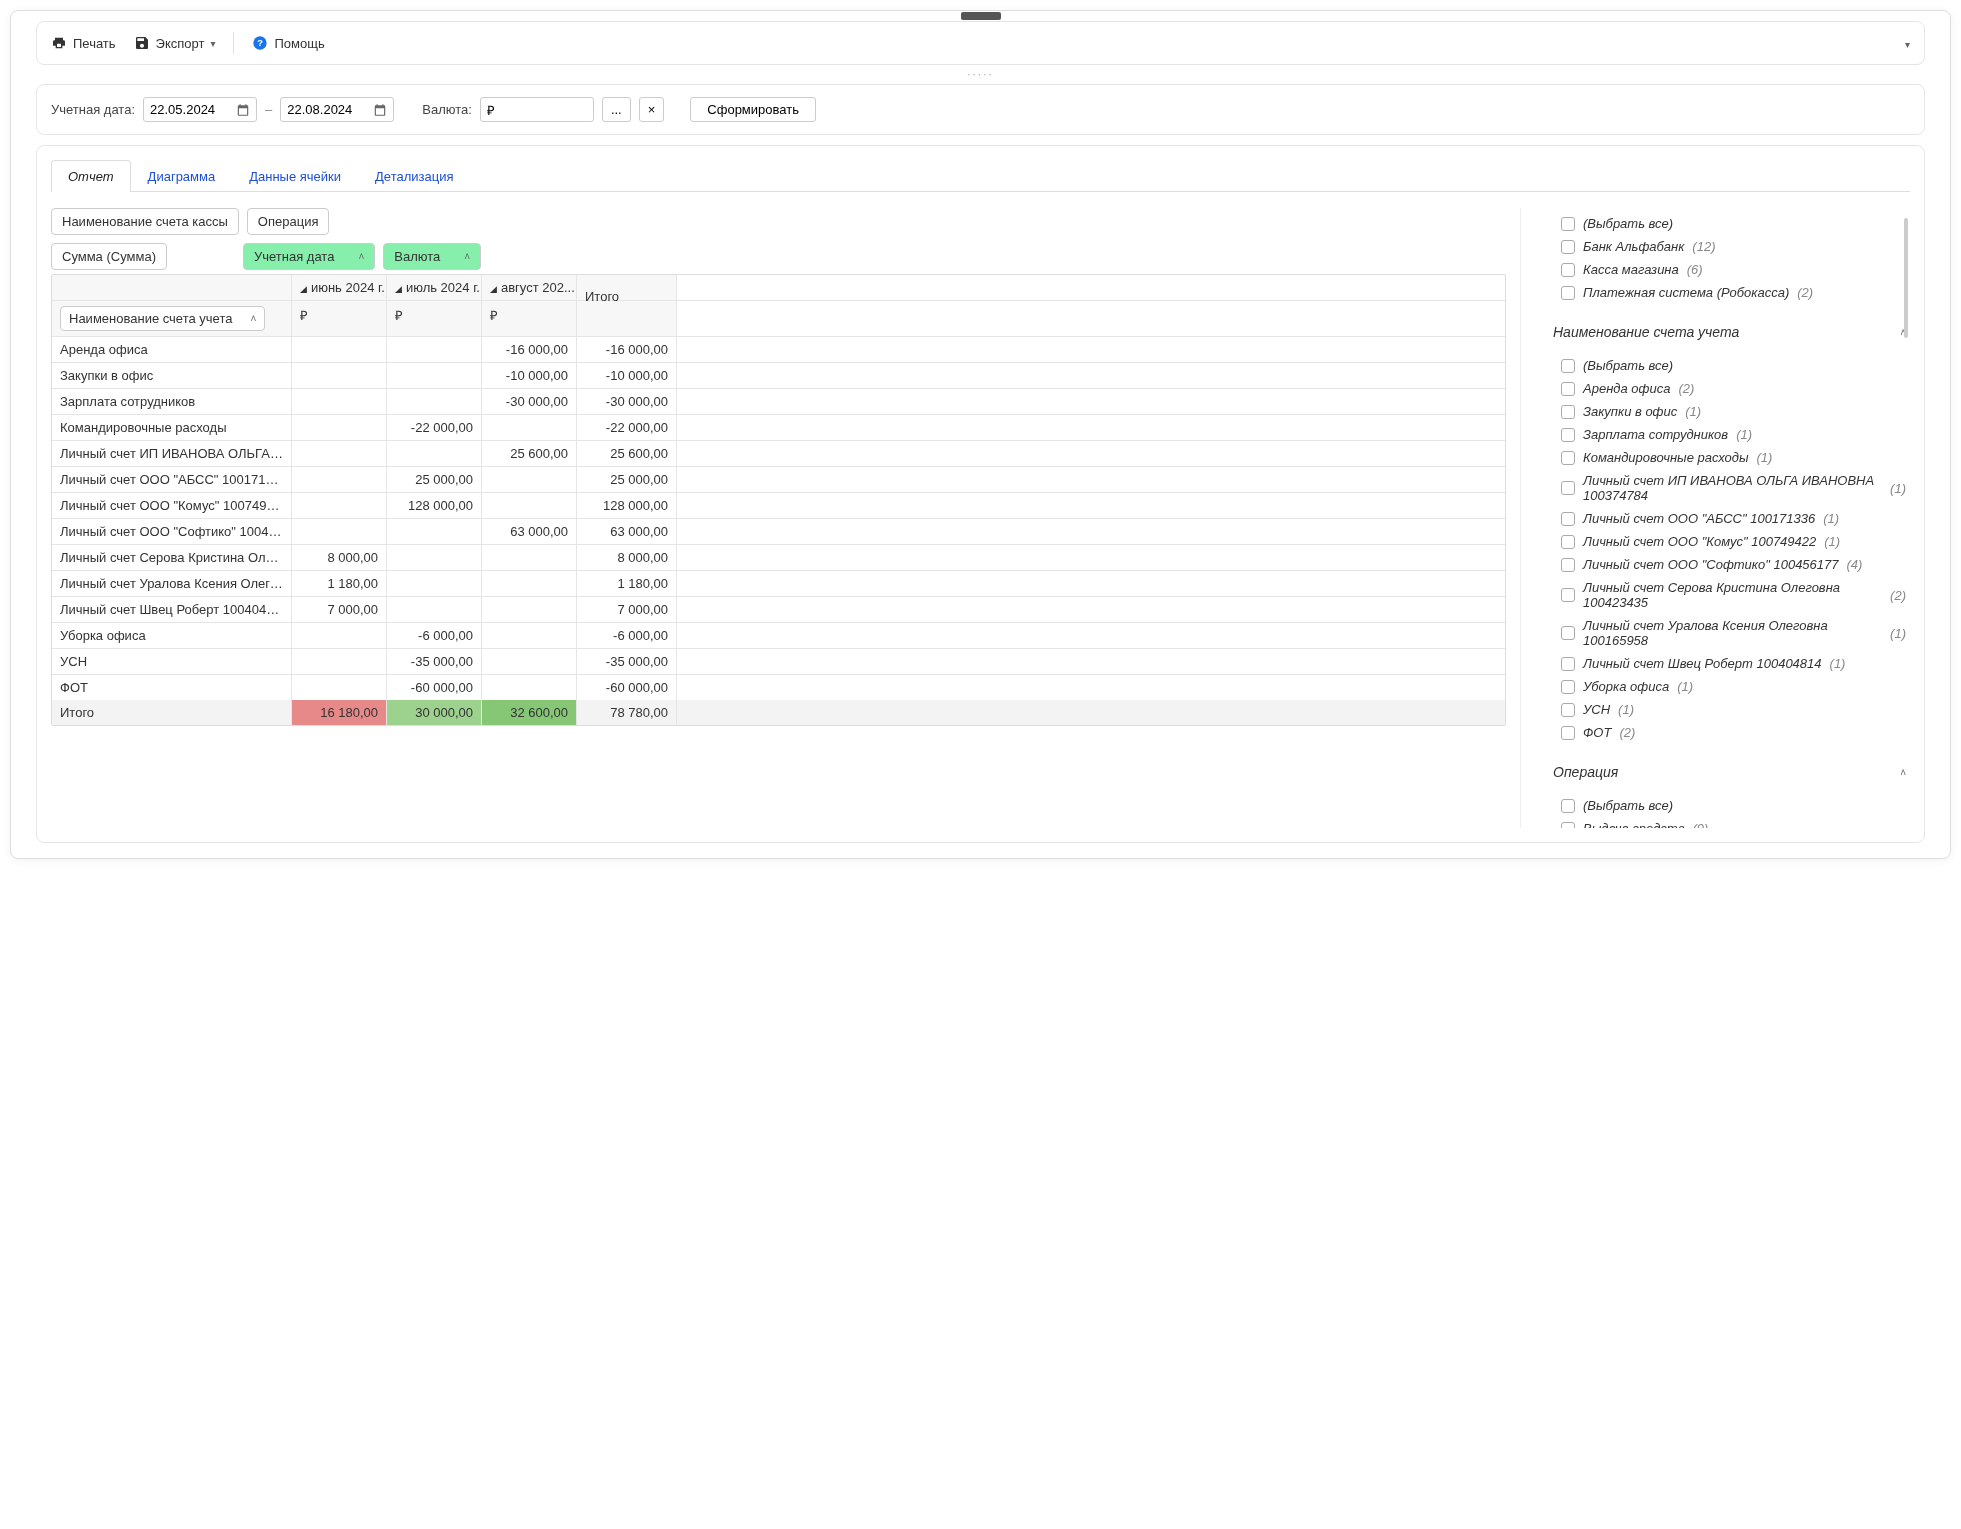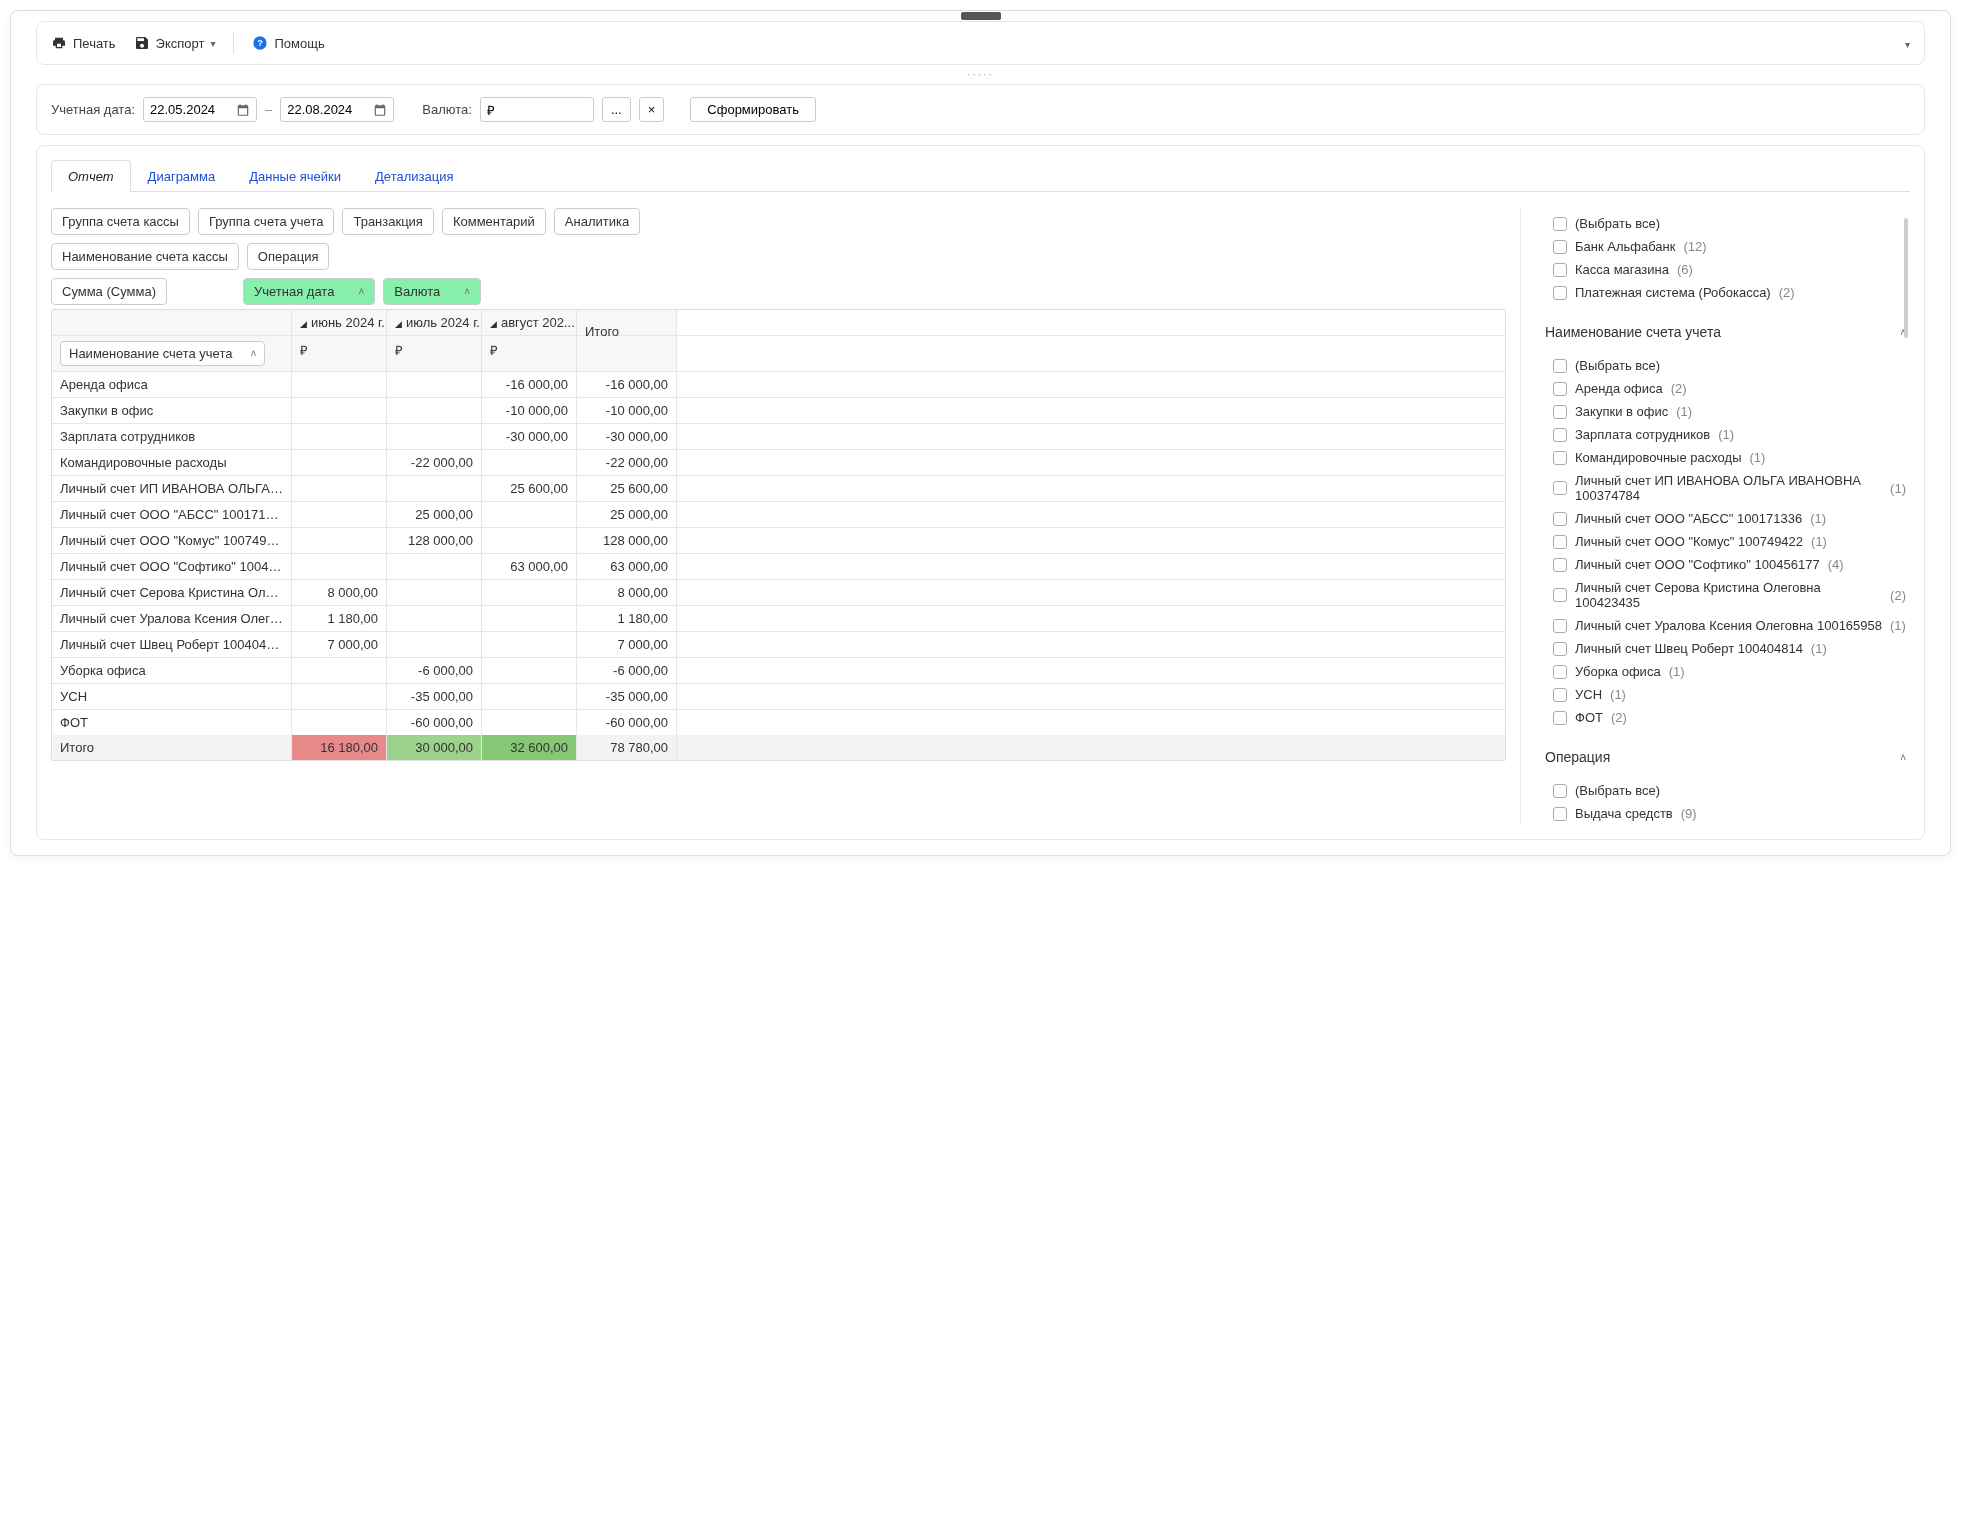--- a/index.html
+++ b/index.html
@@ -147,13 +147,6 @@
       <div class="report-left">
 
         <div class="chips">
-          <div class="chip">Группа счета кассы</div>
-          <div class="chip">Группа счета учета</div>
-          <div class="chip">Транзакция</div>
-          <div class="chip">Комментарий</div>
-          <div class="chip">Аналитика</div>
-        </div>
-        <div class="chips">
           <div class="chip">Наименование счета кассы</div>
           <div class="chip">Операция</div>
         </div>

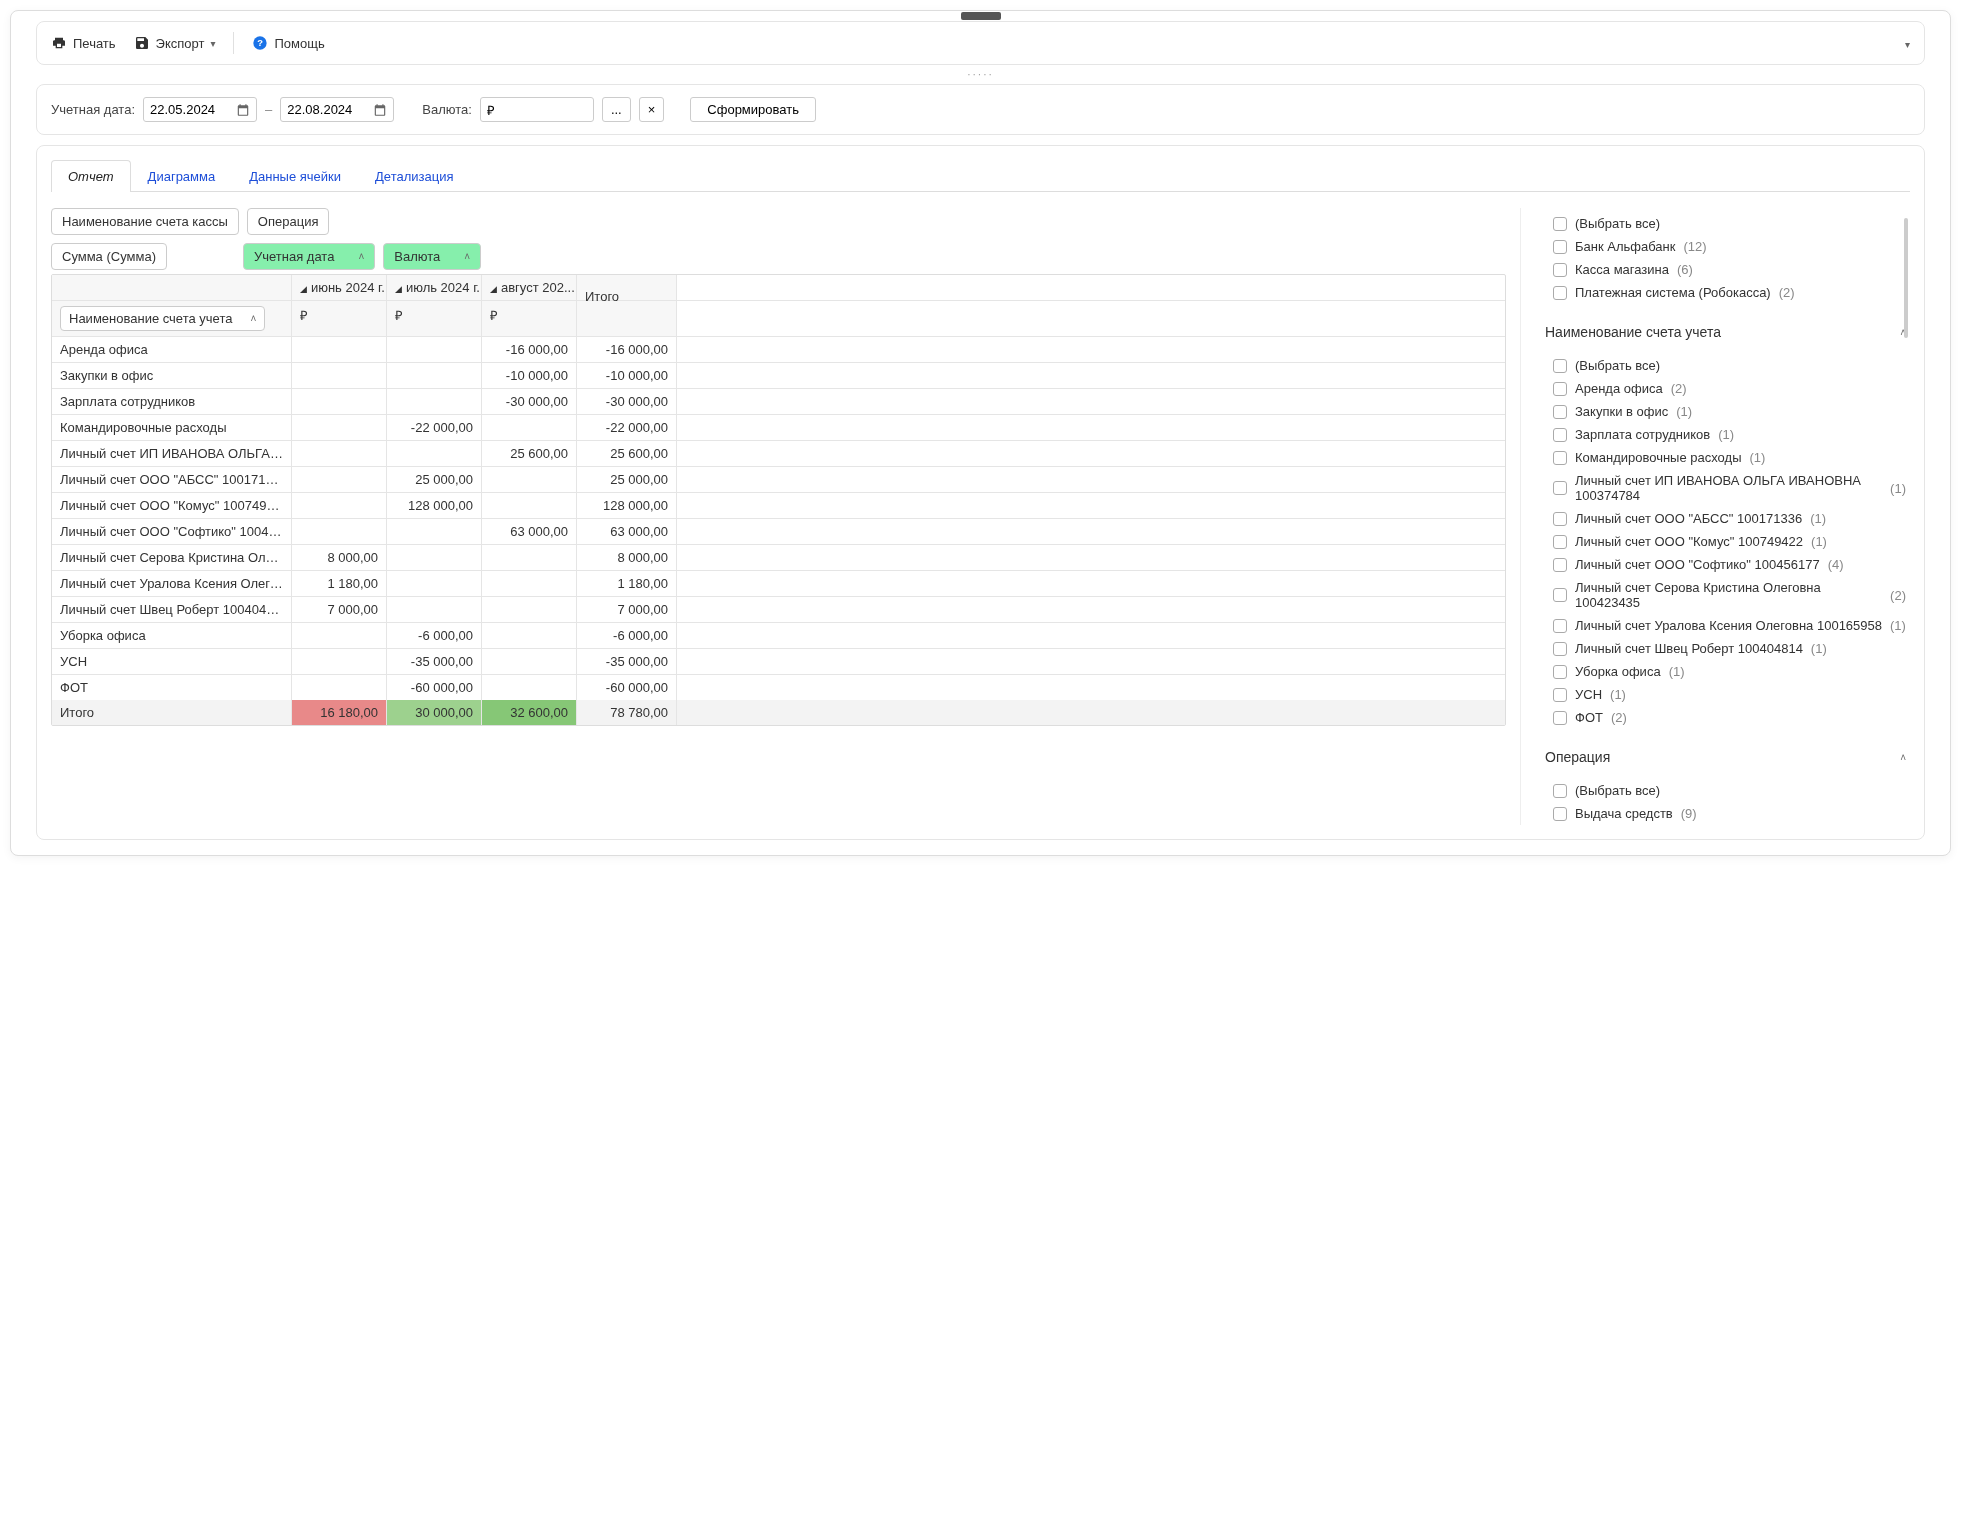--- a/index.html
+++ b/index.html
@@ -38,7 +38,7 @@
 
 .report-body { display: flex; gap: 14px; }
 .report-left { flex: 1; min-width: 0; }
-.report-right { width: 390px; border-left: 1px solid #eee; padding-left: 20px; max-height: 620px; overflow-y: auto; position: relative; }
+.report-right { width: 390px; border-left: 1px solid #eee; padding-left: 28px; max-height: 620px; overflow-y: auto; position: relative; font-style: italic; }
 
 .chips { display: flex; flex-wrap: wrap; gap: 8px; margin-bottom: 8px; }
 .chip { border: 1px solid #ccc; border-radius: 4px; padding: 5px 10px; font-size: 13px; background: #fff; cursor: pointer; }

